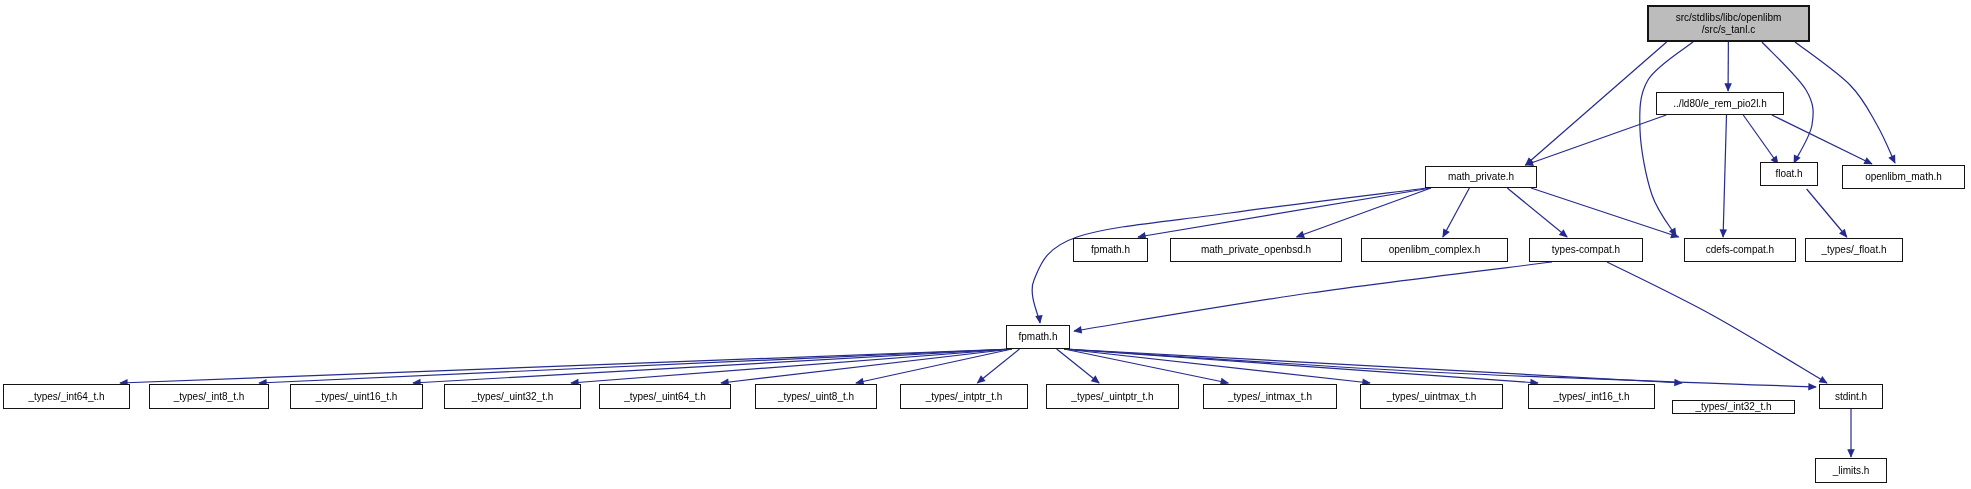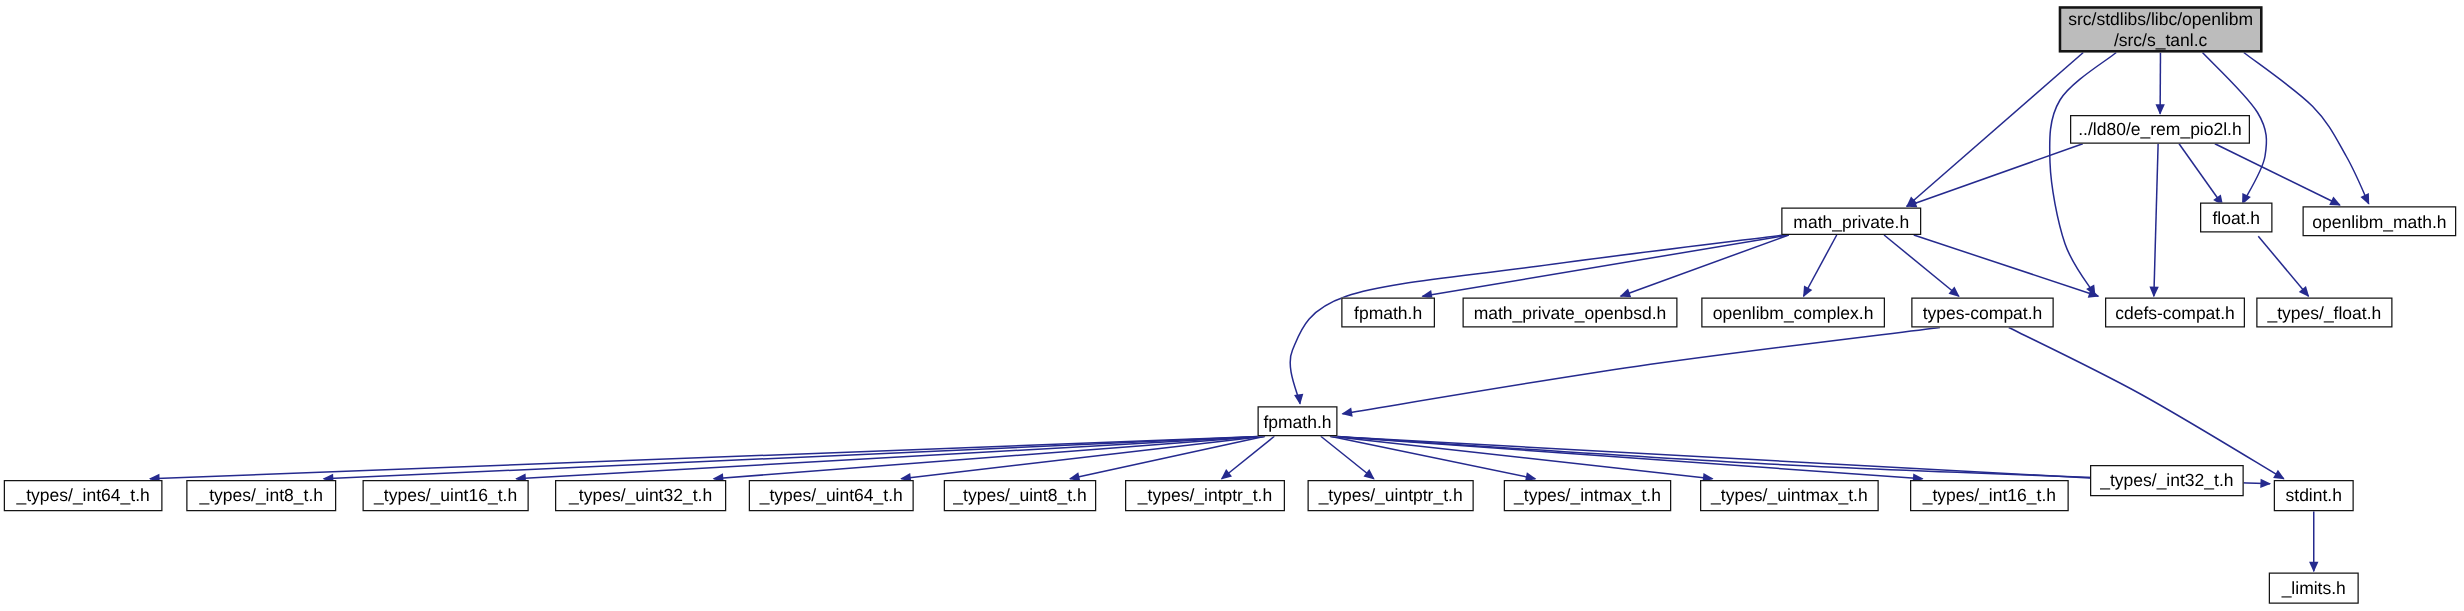--- a/index.html
+++ b/index.html
@@ -18,7 +18,7 @@
     border:1px solid #141414;
     display:flex;align-items:center;justify-content:center;
     text-align:center;
-    font-size:14px;color:#000;
+    font-size:10px;color:#000;
     line-height:1.2;
     white-space:pre-line;
     padding:0 2px;

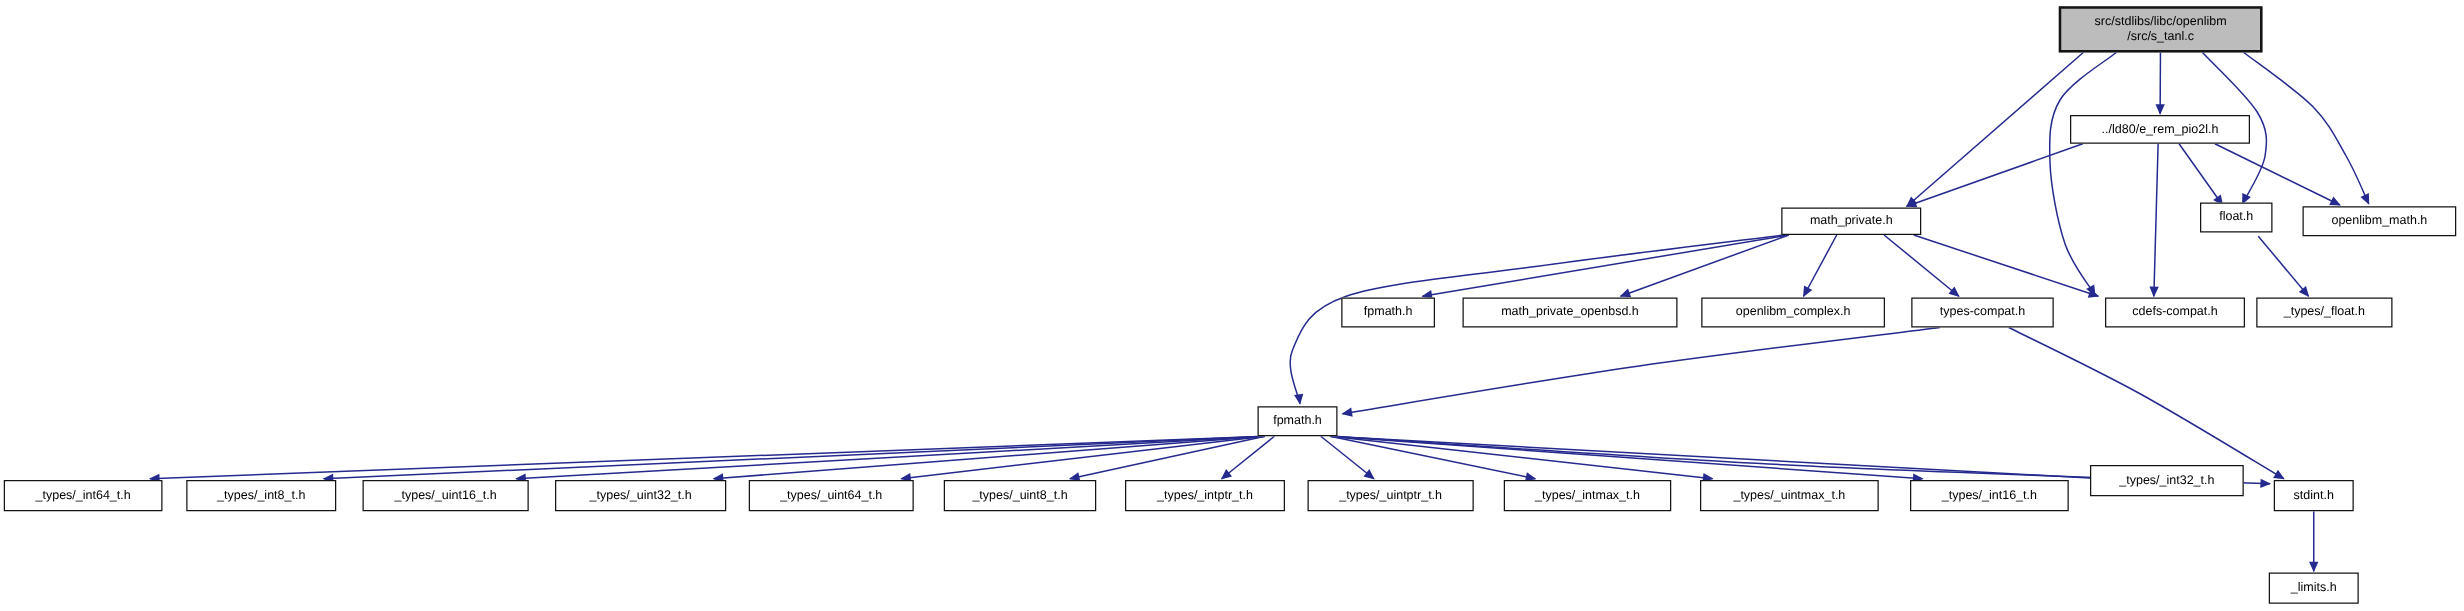--- a/index.html
+++ b/index.html
@@ -79,7 +79,7 @@
   <div id="nodes">
       <div class="node root" style="left: 1647px; top: 5px; width: 163px; height: 37px;"><span>src/stdlibs/libc/openlibm
 /src/s_tanl.c</span></div>
-      <div class="node" style="left: 1656px; top: 92px; width: 144px; height: 23px;"><span>../ld80/e_rem_pio2l.h</span></div>
+      <div class="node" style="left: 1656px; top: 92px; width: 128px; height: 23px;"><span>../ld80/e_rem_pio2l.h</span></div>
       <div class="node" style="left: 1425px; top: 166px; width: 112px; height: 22px;"><span>math_private.h</span></div>
       <div class="node" style="left: 1760px; top: 162px; width: 58px; height: 24px;"><span>float.h</span></div>
       <div class="node" style="left: 1842px; top: 165px; width: 123px; height: 24px;"><span>openlibm_math.h</span></div>

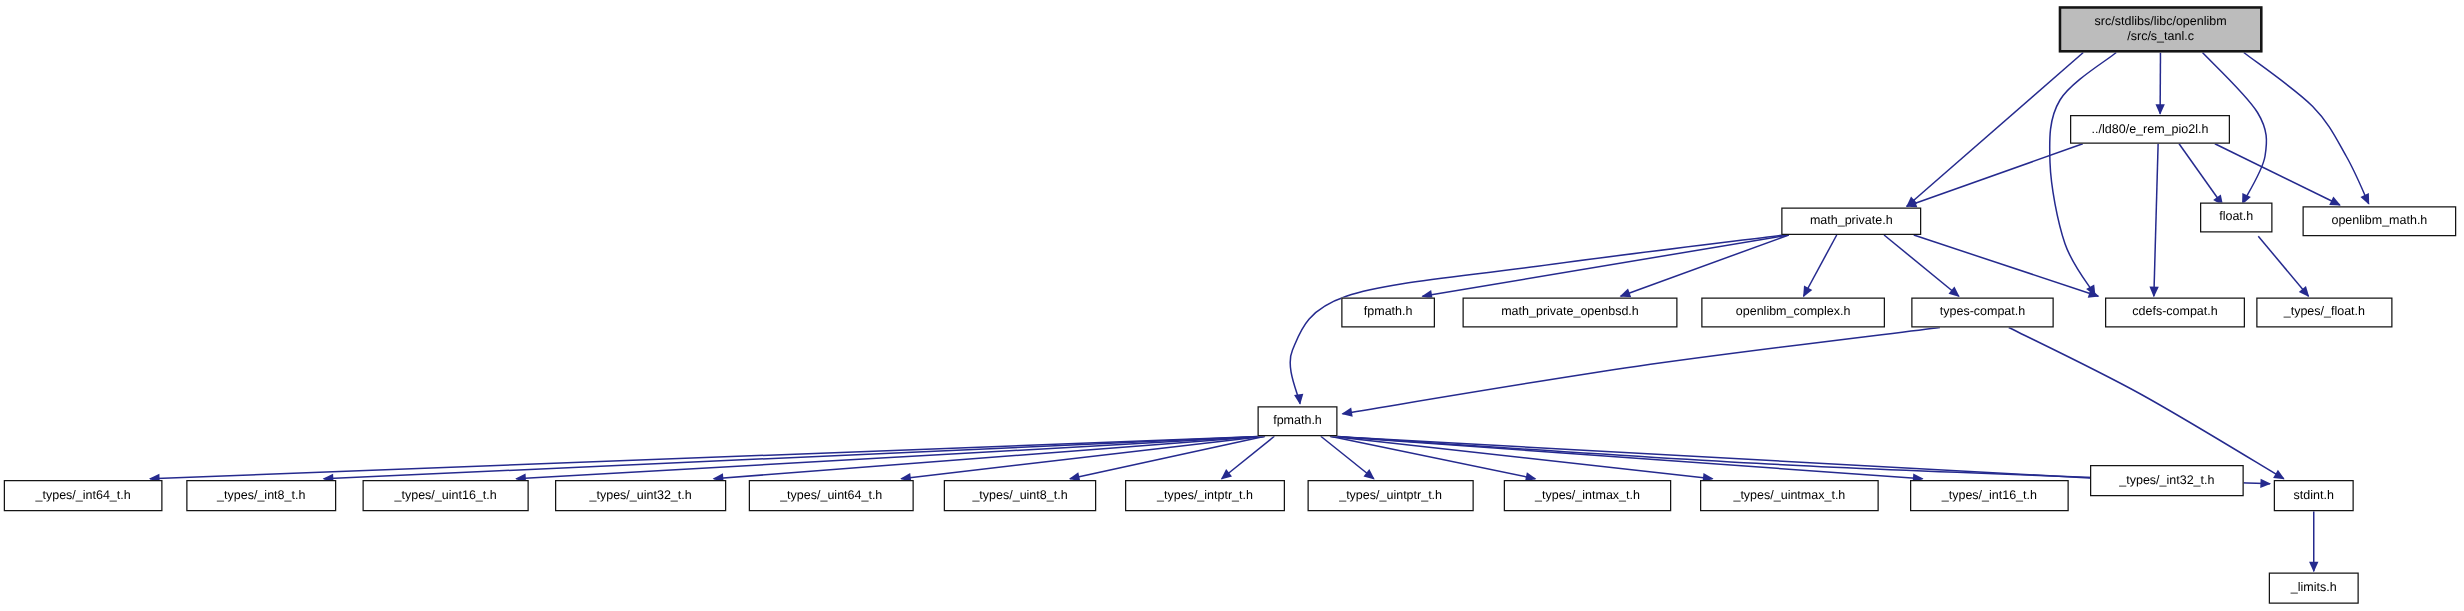--- a/index.html
+++ b/index.html
@@ -88,7 +88,7 @@
       <div class="node" style="left: 1361px; top: 238px; width: 147px; height: 24px;"><span>openlibm_complex.h</span></div>
       <div class="node" style="left: 1529px; top: 238px; width: 114px; height: 24px;"><span>types-compat.h</span></div>
       <div class="node" style="left: 1666px; top: 238px; width: 112px; height: 24px; margin-left: 18px;"><span>cdefs-compat.h</span></div>
-      <div class="node" style="left: 1805px; top: 238px; width: 109px; height: 24px;"><span>_types/_float.h</span></div>
+      <div class="node" style="left: 1805px; top: 238px; width: 98px; height: 24px;"><span>_types/_float.h</span></div>
       <div class="node" style="left: 1006px; top: 325px; width: 64px; height: 24px;"><span>fpmath.h</span></div>
       <div class="node" style="left: 3px; top: 384px; width: 127px; height: 25px;"><span>_types/_int64_t.h</span></div>
       <div class="node" style="left: 149px; top: 384px; width: 120px; height: 25px;"><span>_types/_int8_t.h</span></div>

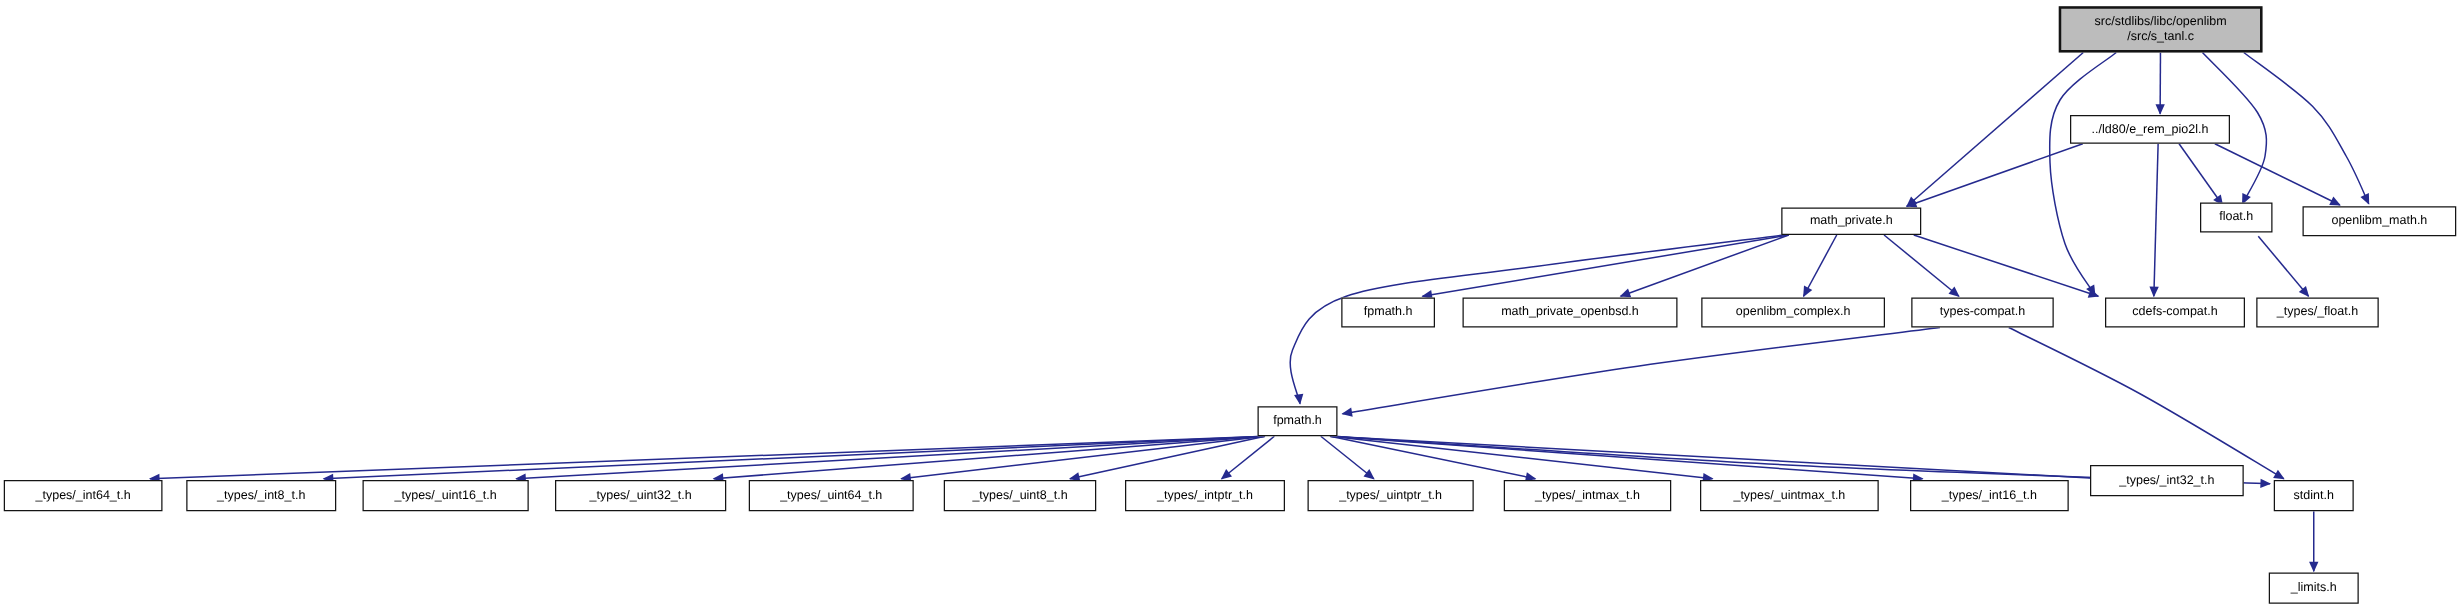--- a/index.html
+++ b/index.html
@@ -101,7 +101,7 @@
       <div class="node" style="left: 1203px; top: 384px; width: 134px; height: 25px;"><span>_types/_intmax_t.h</span></div>
       <div class="node" style="left: 1360px; top: 384px; width: 143px; height: 25px;"><span>_types/_uintmax_t.h</span></div>
       <div class="node" style="left: 1528px; top: 384px; width: 127px; height: 25px;"><span>_types/_int16_t.h</span></div>
-      <div class="node" style="left: 1672px; top: 372px; width: 123px; height: 25px;"><span>_types/_int32_t.h</span></div>
+      <div class="node" style="left: 1672px; top: 400px; width: 123px; height: 14px;"><span>_types/_int32_t.h</span></div>
       <div class="node" style="left: 1819px; top: 384px; width: 64px; height: 25px;"><span>stdint.h</span></div>
       <div class="node" style="left: 1815px; top: 458px; width: 72px; height: 25px;"><span>_limits.h</span></div>
     </div>

